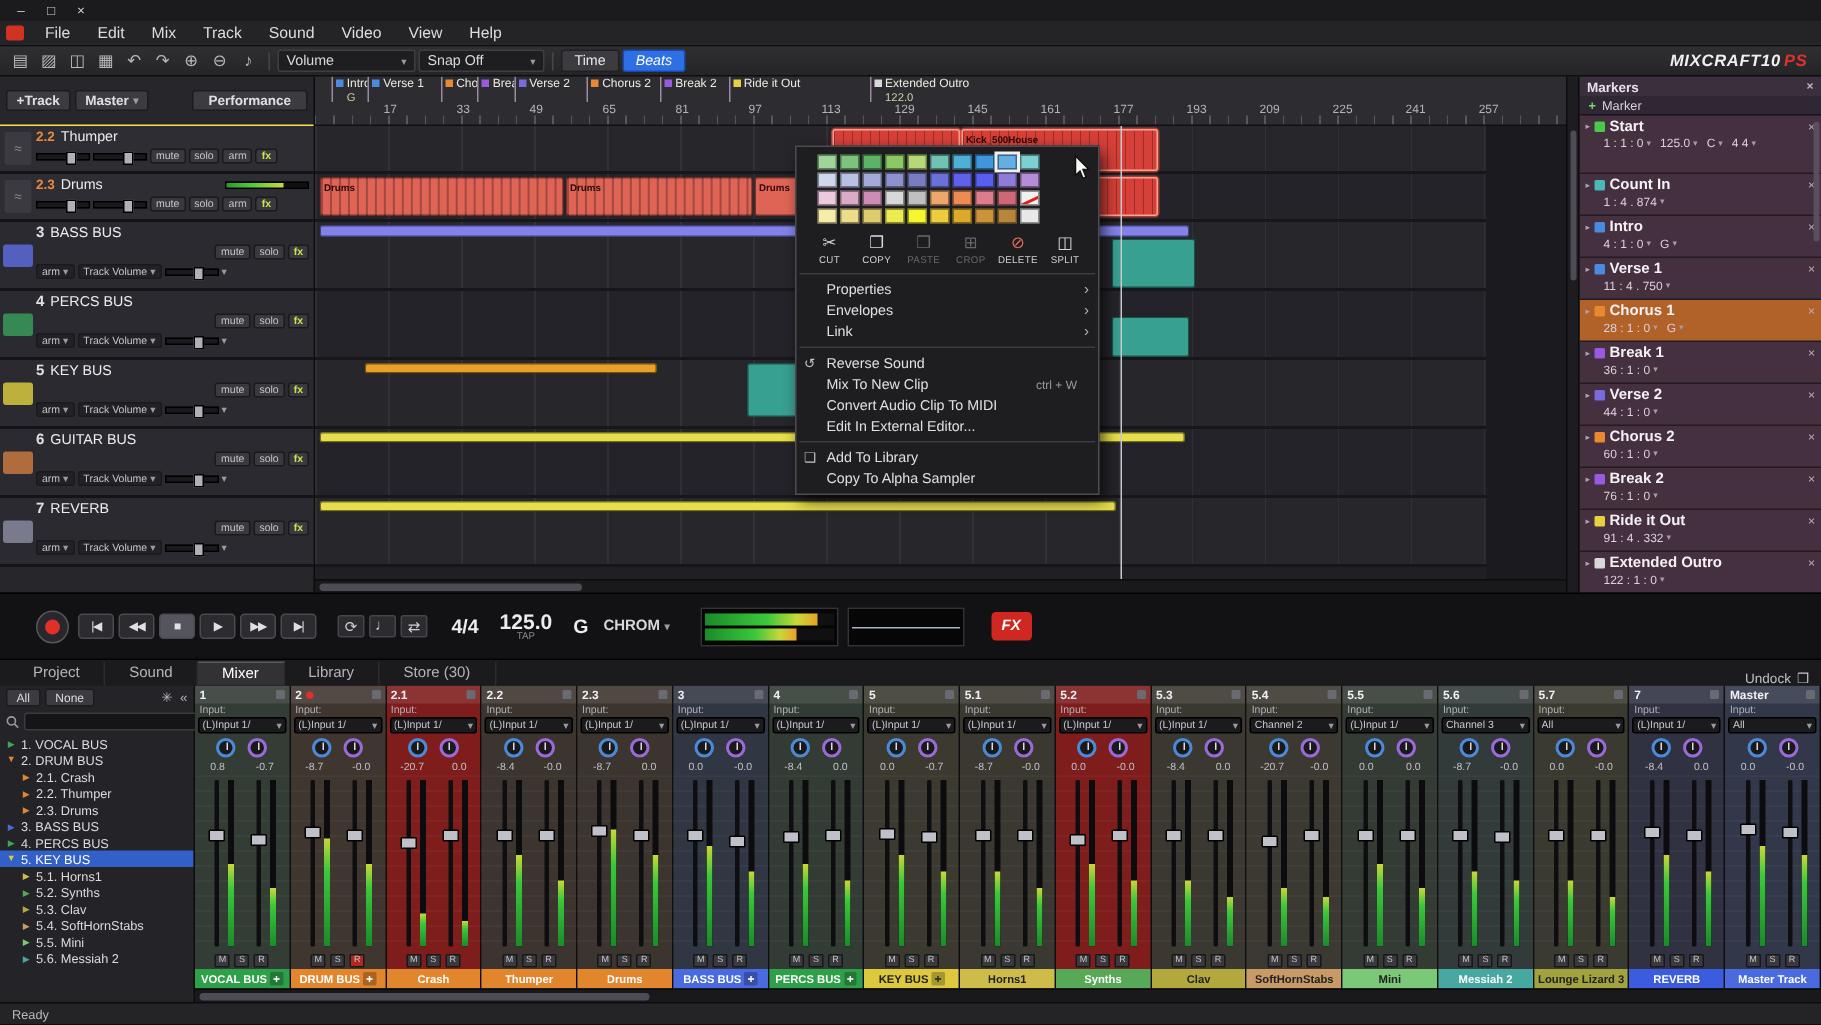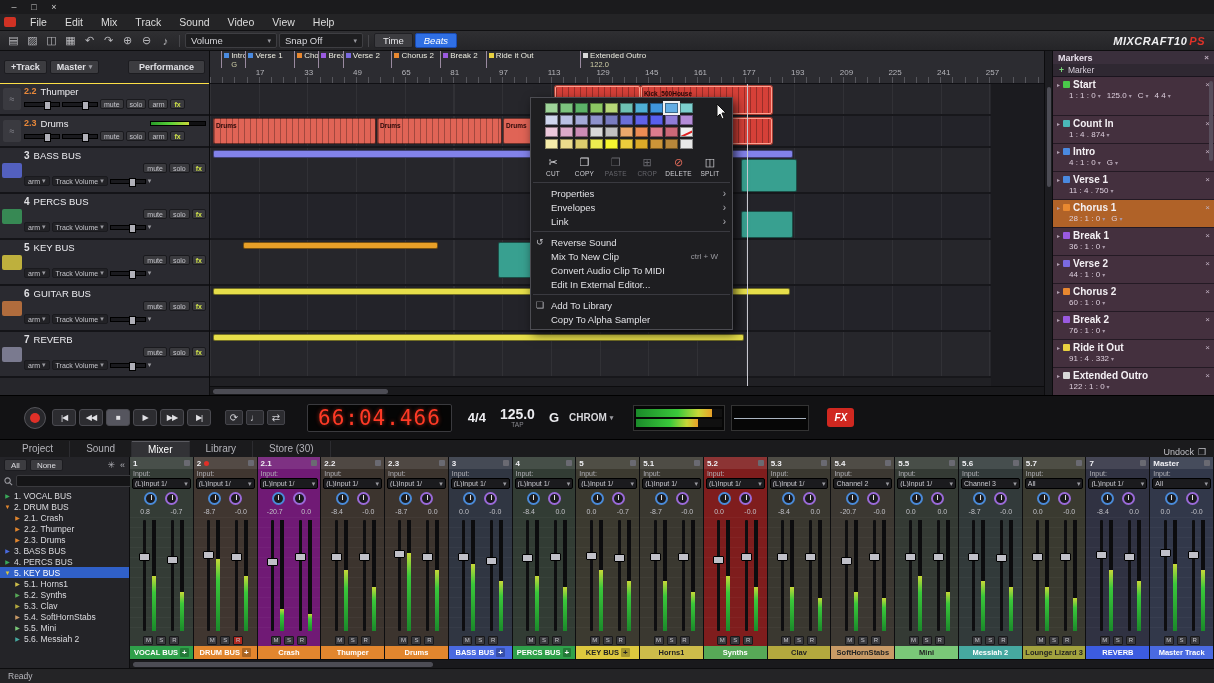--- a/index.html
+++ b/index.html
@@ -786,7 +786,6 @@
         <div class="t-mode">♩</div>
         <div class="t-mode">⇄</div>
       </div>
-    <div class="t-display">66:04.466</div>
     <div class="t-sig">4/4</div>
     <div class="t-tempo-wrap">
       <div class="t-tempo">125.0</div>

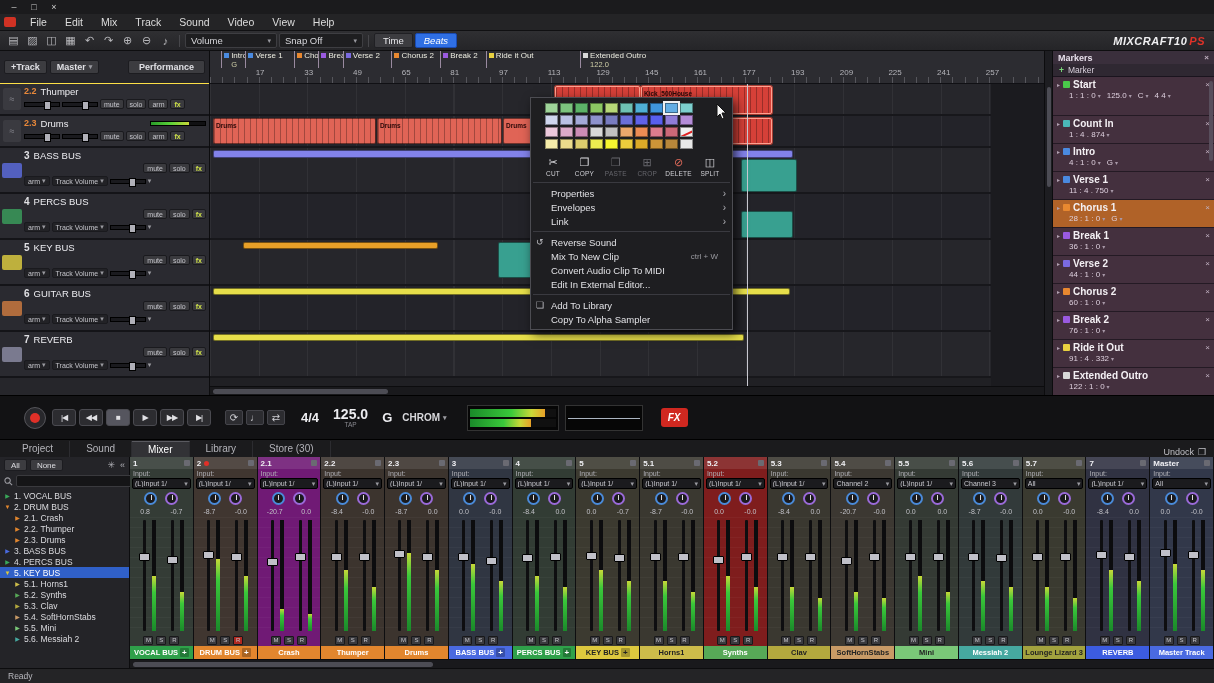--- a/index.html
+++ b/index.html
@@ -987,7 +987,7 @@
               <span class="nm-plus">+</span>
             </div>
           </div>
-          <div class="strip" style="background:#701a75">
+          <div class="strip" style="background:#7f1d1d">
             <div class="strip-head">
               <span class="strip-num">2.1</span>
               <span class="strip-collapse"></span>

